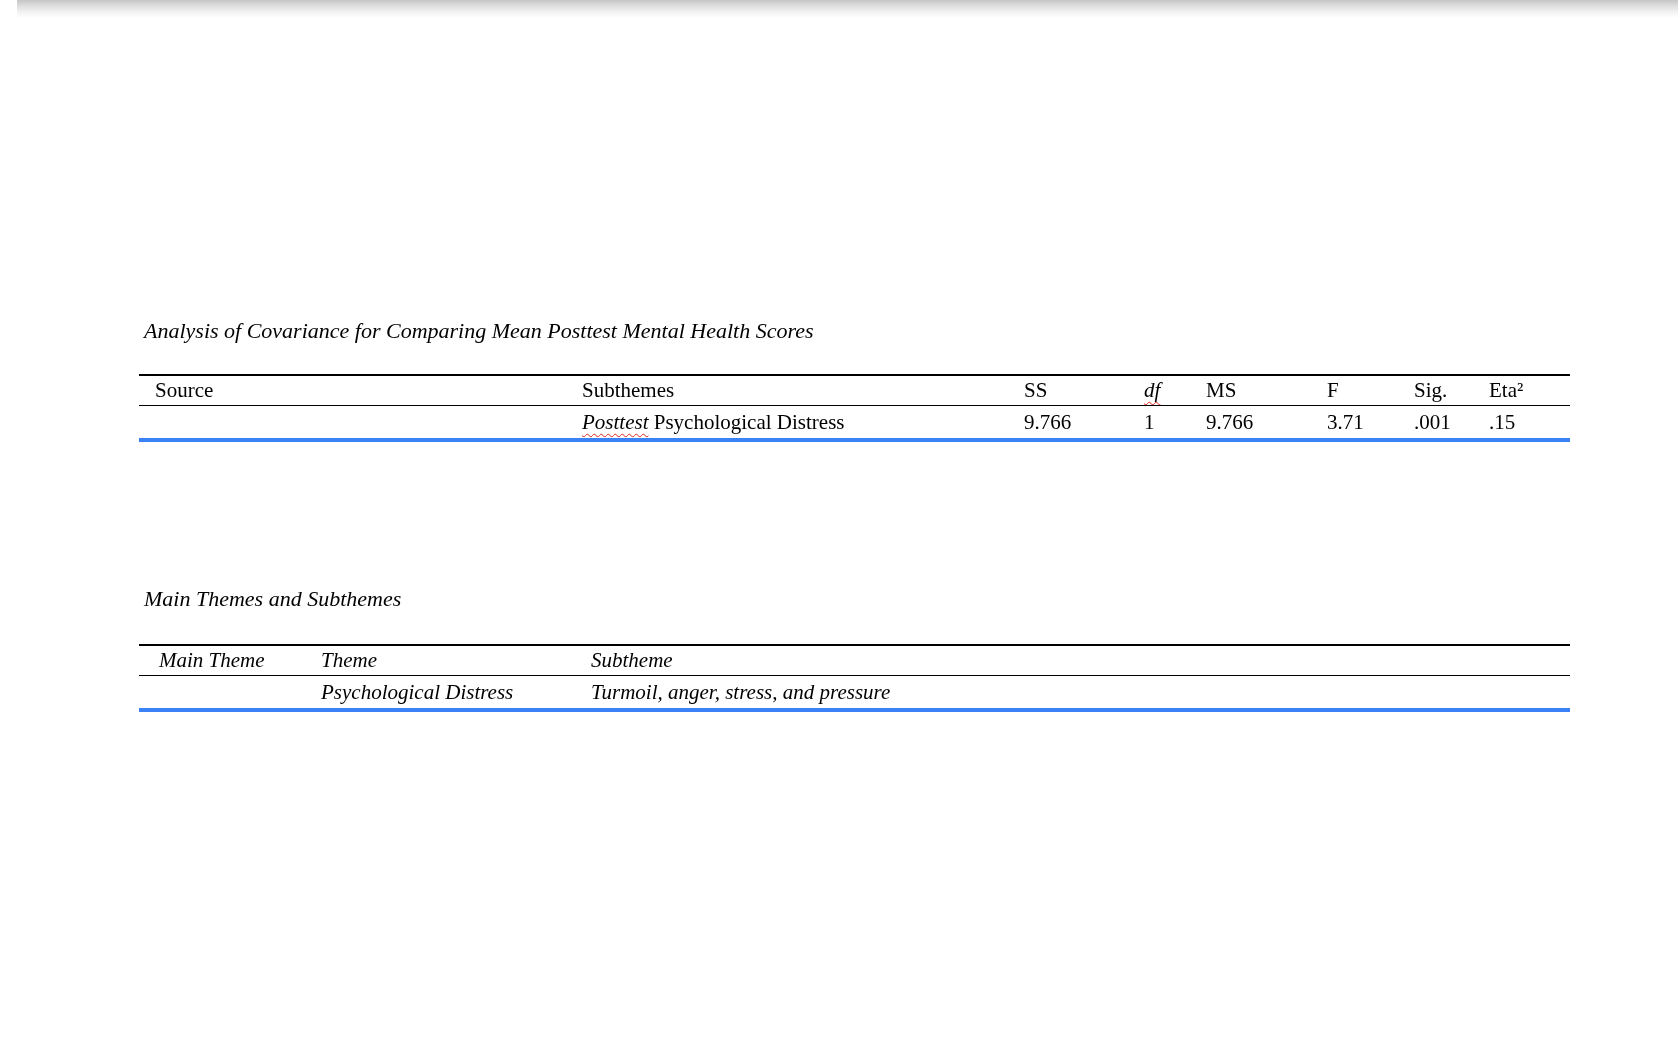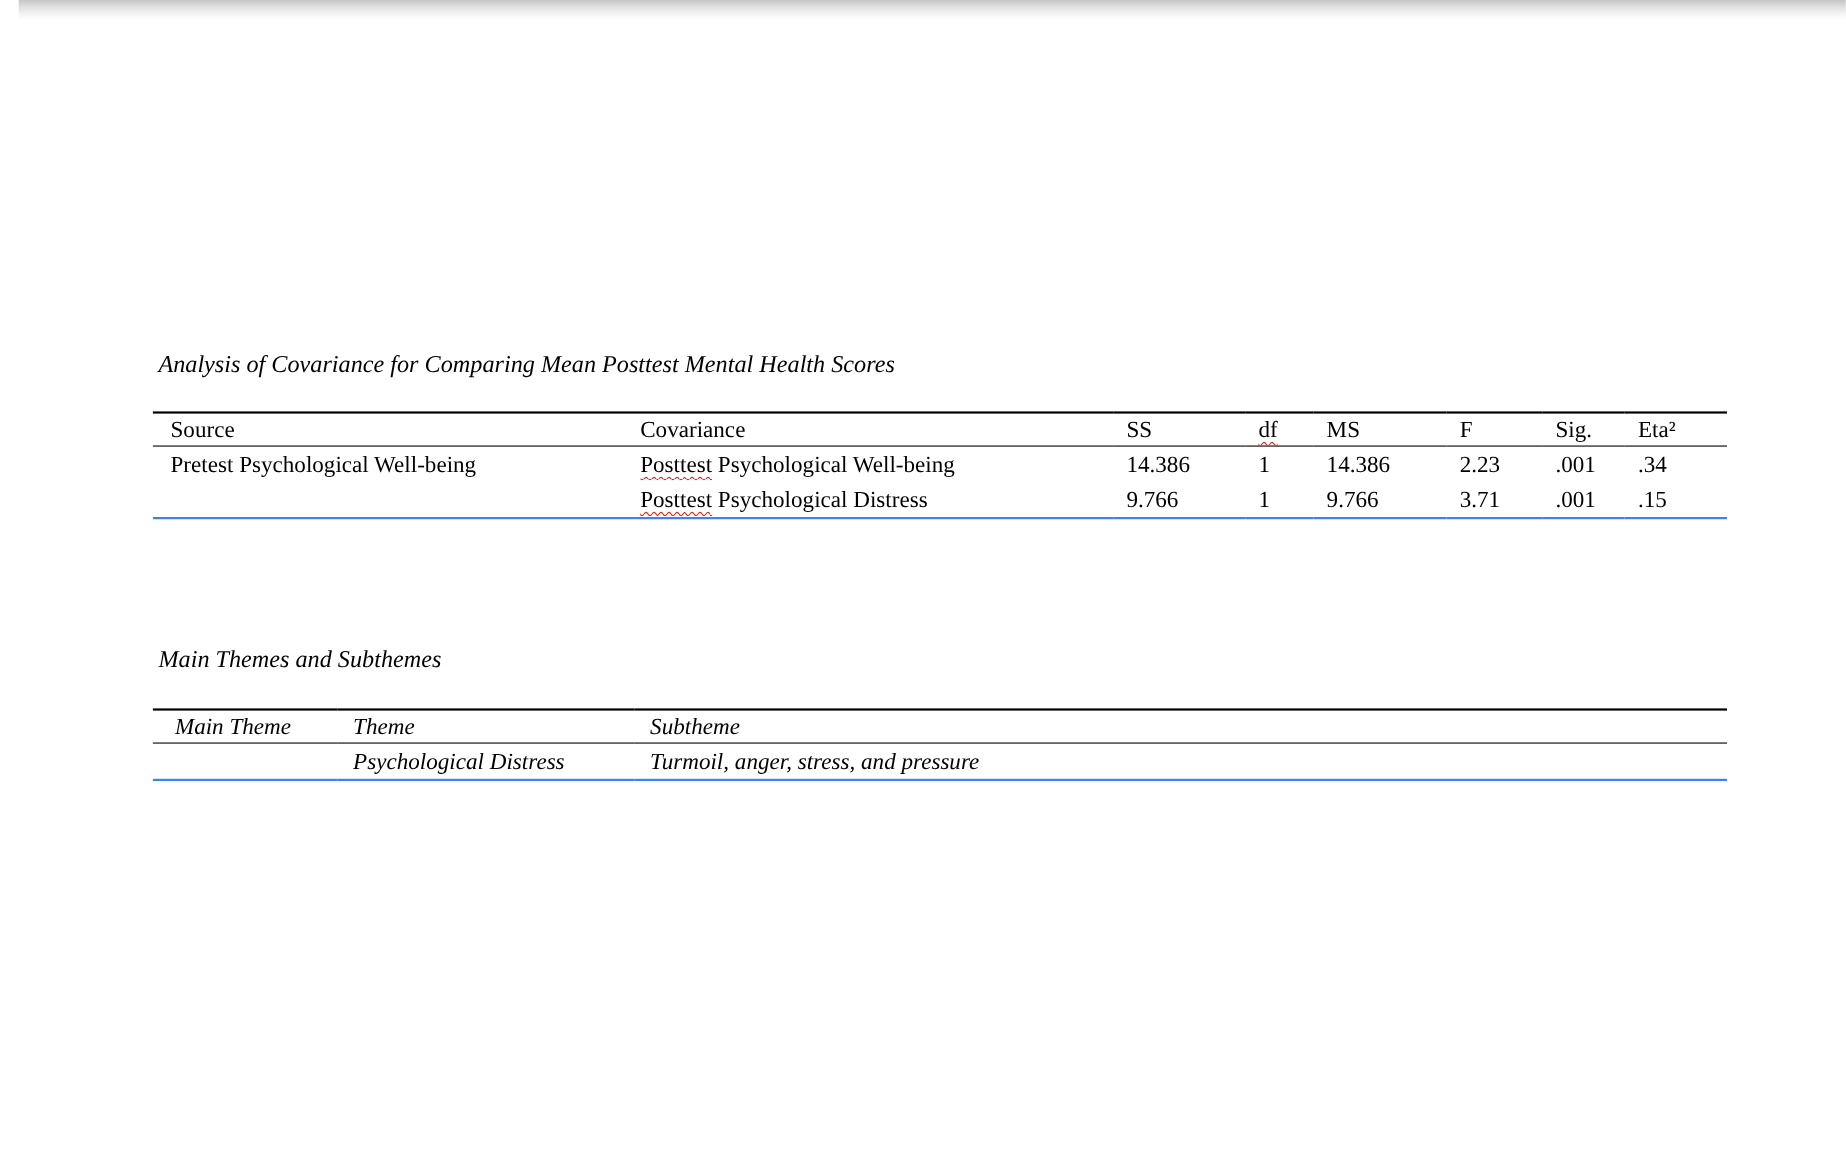--- a/index.html
+++ b/index.html
@@ -46,7 +46,7 @@
     table-layout: fixed;
     border-collapse: collapse;
     border-top: 2px solid #000000;
-    border-bottom: 2px solid #3b82f6;
+    border-bottom: 4px solid #3b82f6;
     font-size: 21px;
   }
   #ancova-table { top: 374px; }

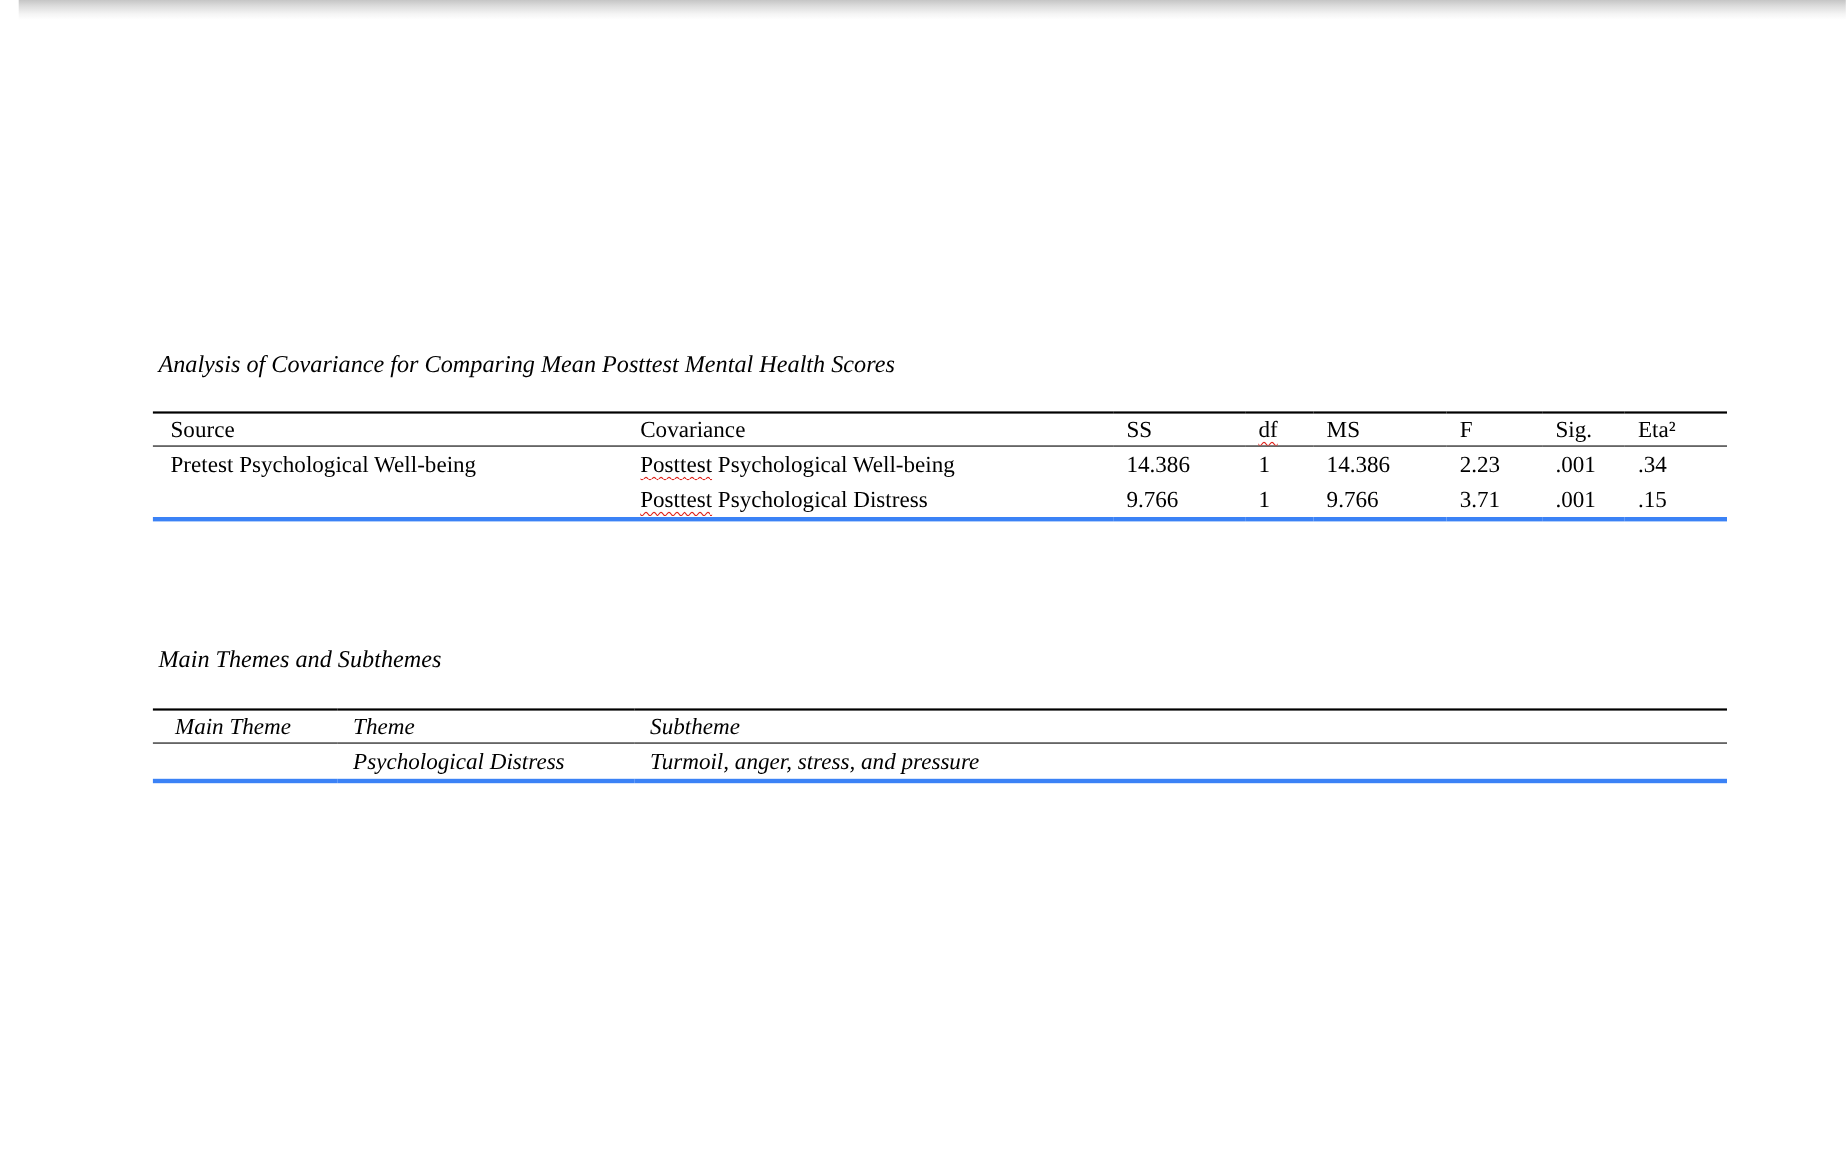--- a/index.html
+++ b/index.html
@@ -98,7 +98,7 @@
     <thead>
       <tr>
         <td class="first">Source</td>
-        <td>Covariance</td>
+        <td>Subthemes</td>
         <td>SS</td>
         <td><span class="squiggle">df</span></td>
         <td>MS</td>

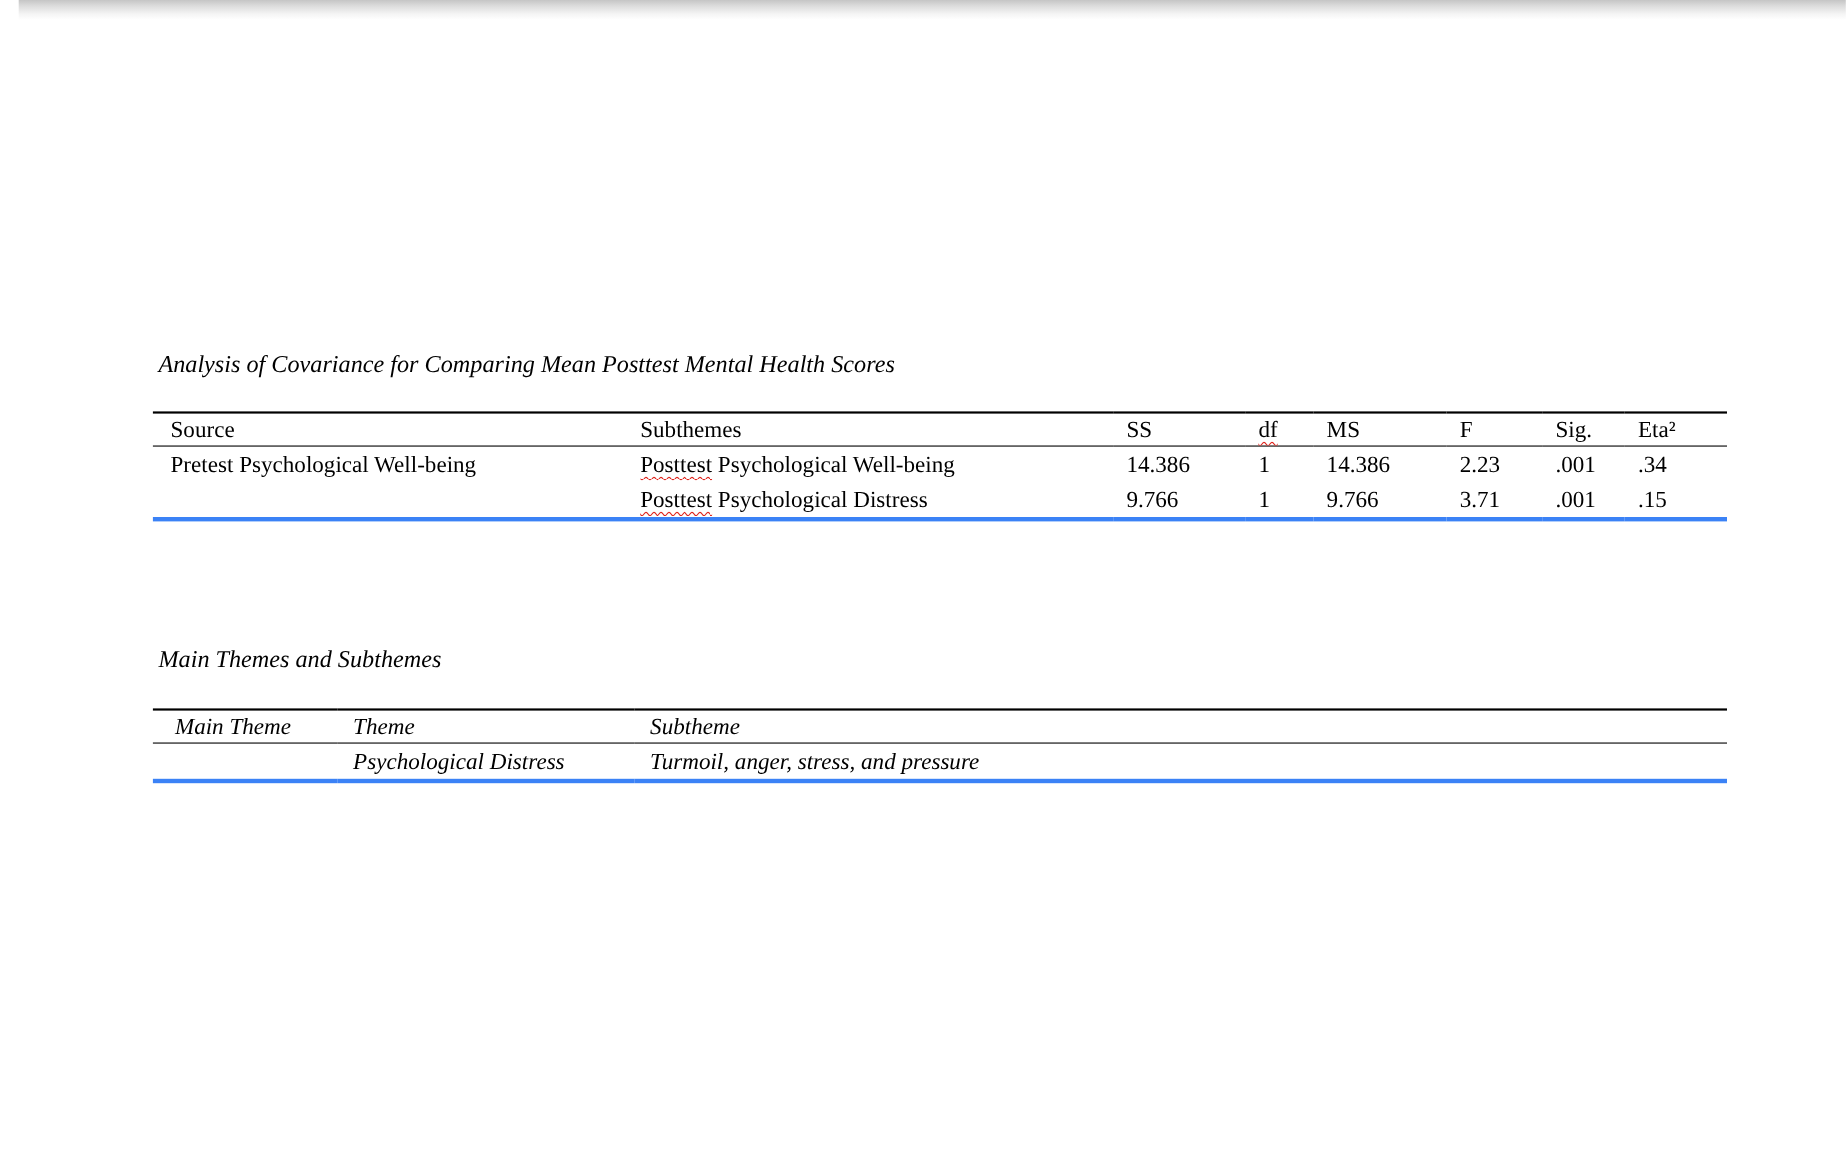--- a/index.html
+++ b/index.html
@@ -74,6 +74,7 @@
     text-decoration-thickness: 1px;
     text-underline-offset: 4px;
     text-decoration-skip-ink: none;
+    font-style: italic;
   }
 </style>
 </head>

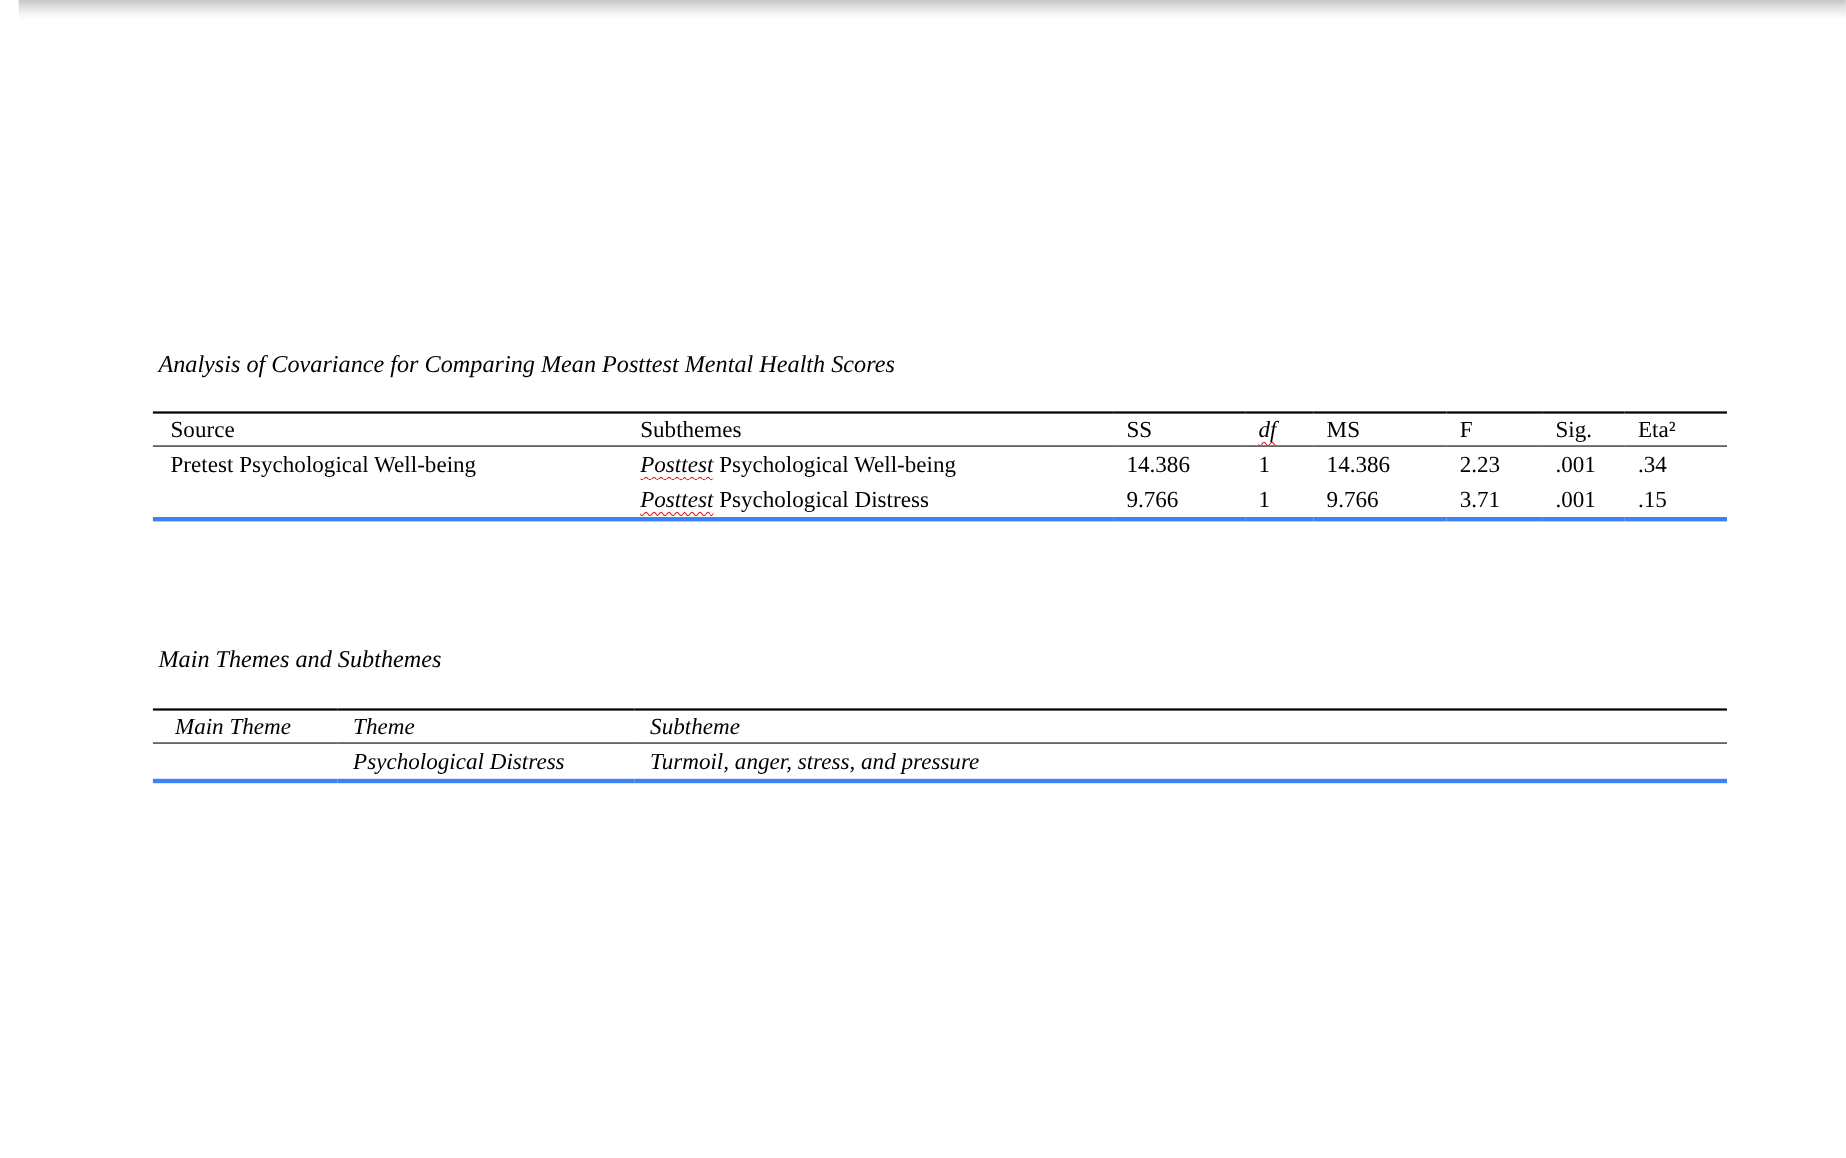--- a/index.html
+++ b/index.html
@@ -110,16 +110,6 @@
     </thead>
     <tbody>
       <tr>
-        <td class="first">Pretest Psychological Well-being</td>
-        <td><span class="squiggle">Posttest</span><span> Psychological Well-being</span></td>
-        <td>14.386</td>
-        <td>1</td>
-        <td>14.386</td>
-        <td>2.23</td>
-        <td>.001</td>
-        <td>.34</td>
-      </tr>
-      <tr>
         <td class="first"></td>
         <td><span class="squiggle">Posttest</span><span> Psychological Distress</span></td>
         <td>9.766</td>

